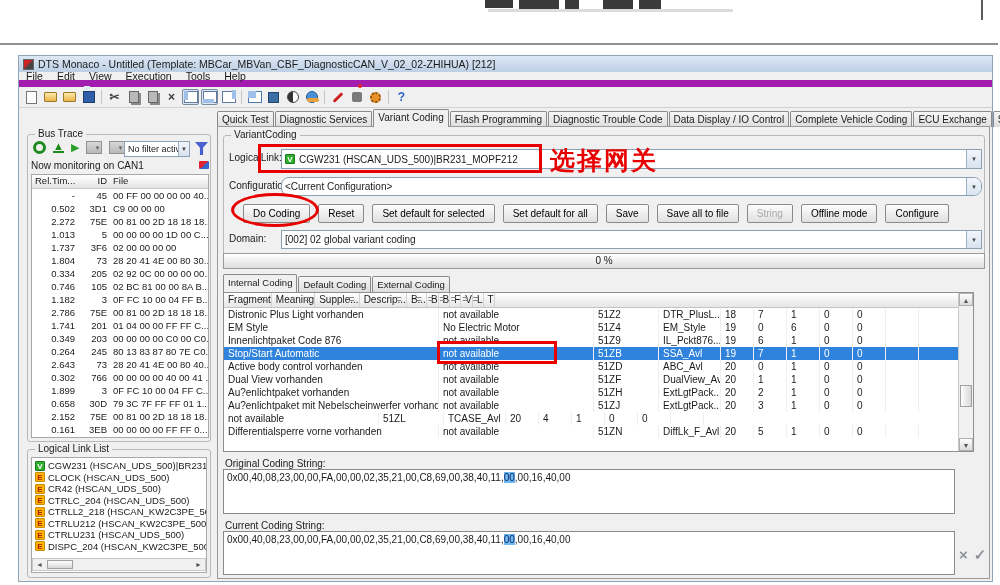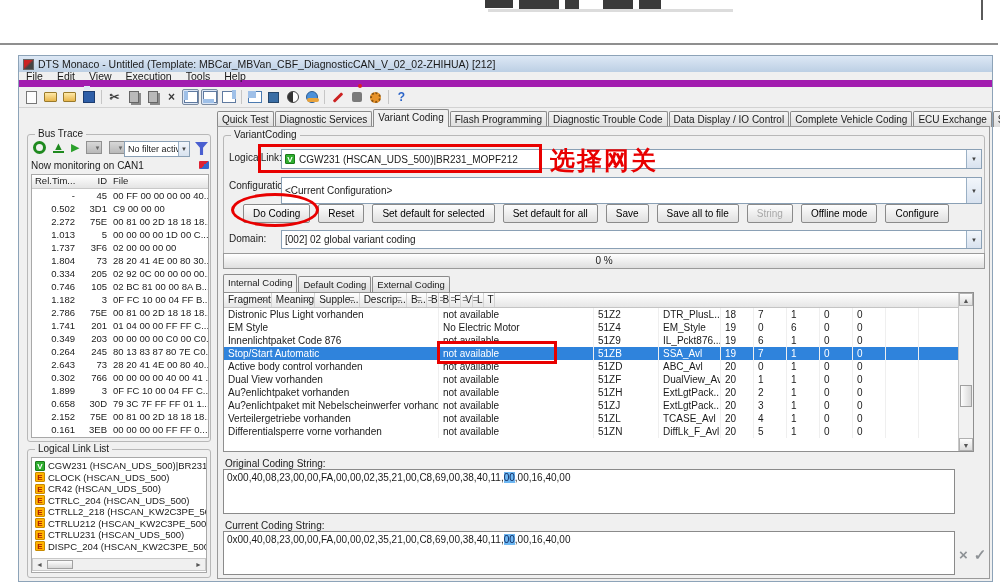--- a/index.html
+++ b/index.html
@@ -409,7 +409,7 @@
       </div>
 
       <div class="lbl" style="left:12px; top:71px;">Configuration:</div>
-      <div class="combo" style="left:64px; top:68px; right:8px; height:27px;">
+      <div class="combo" style="left:64px; top:68px; right:8px; height:19px;border-radius:8px;">
         <span>&lt;Current Configuration&gt;</span>
         <span class="arrow">▼</span>
       </div>

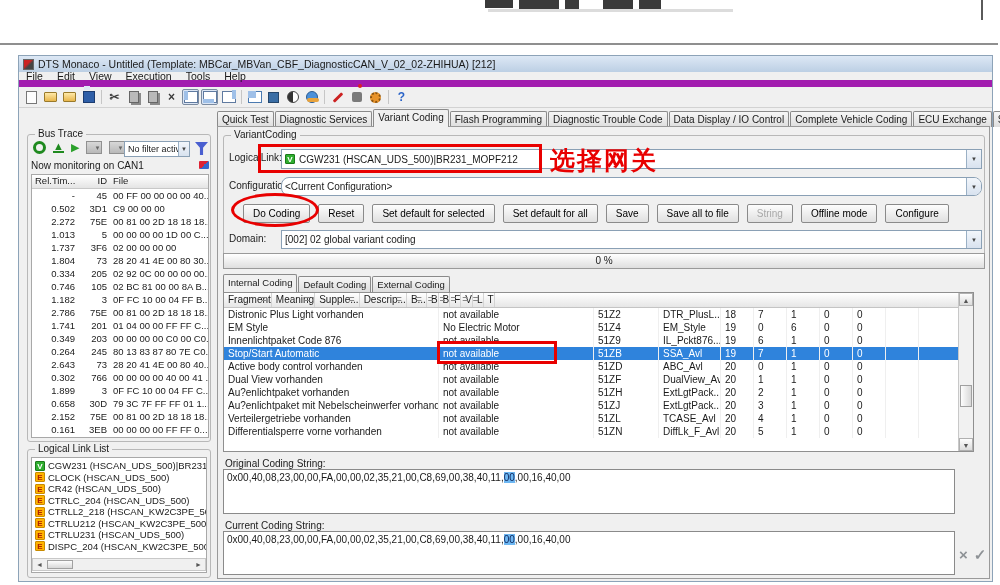--- a/index.html
+++ b/index.html
@@ -564,7 +564,6 @@
             <div class="tc c11"></div>
           </div>
             <div class="vrow">
-            <div class="tc c1">Verteilergetriebe vorhanden</div>
               <div class="tc c2">not available</div>
             <div class="tc c3">51ZL</div>
               <div class="tc c4">TCASE_Avl</div>

